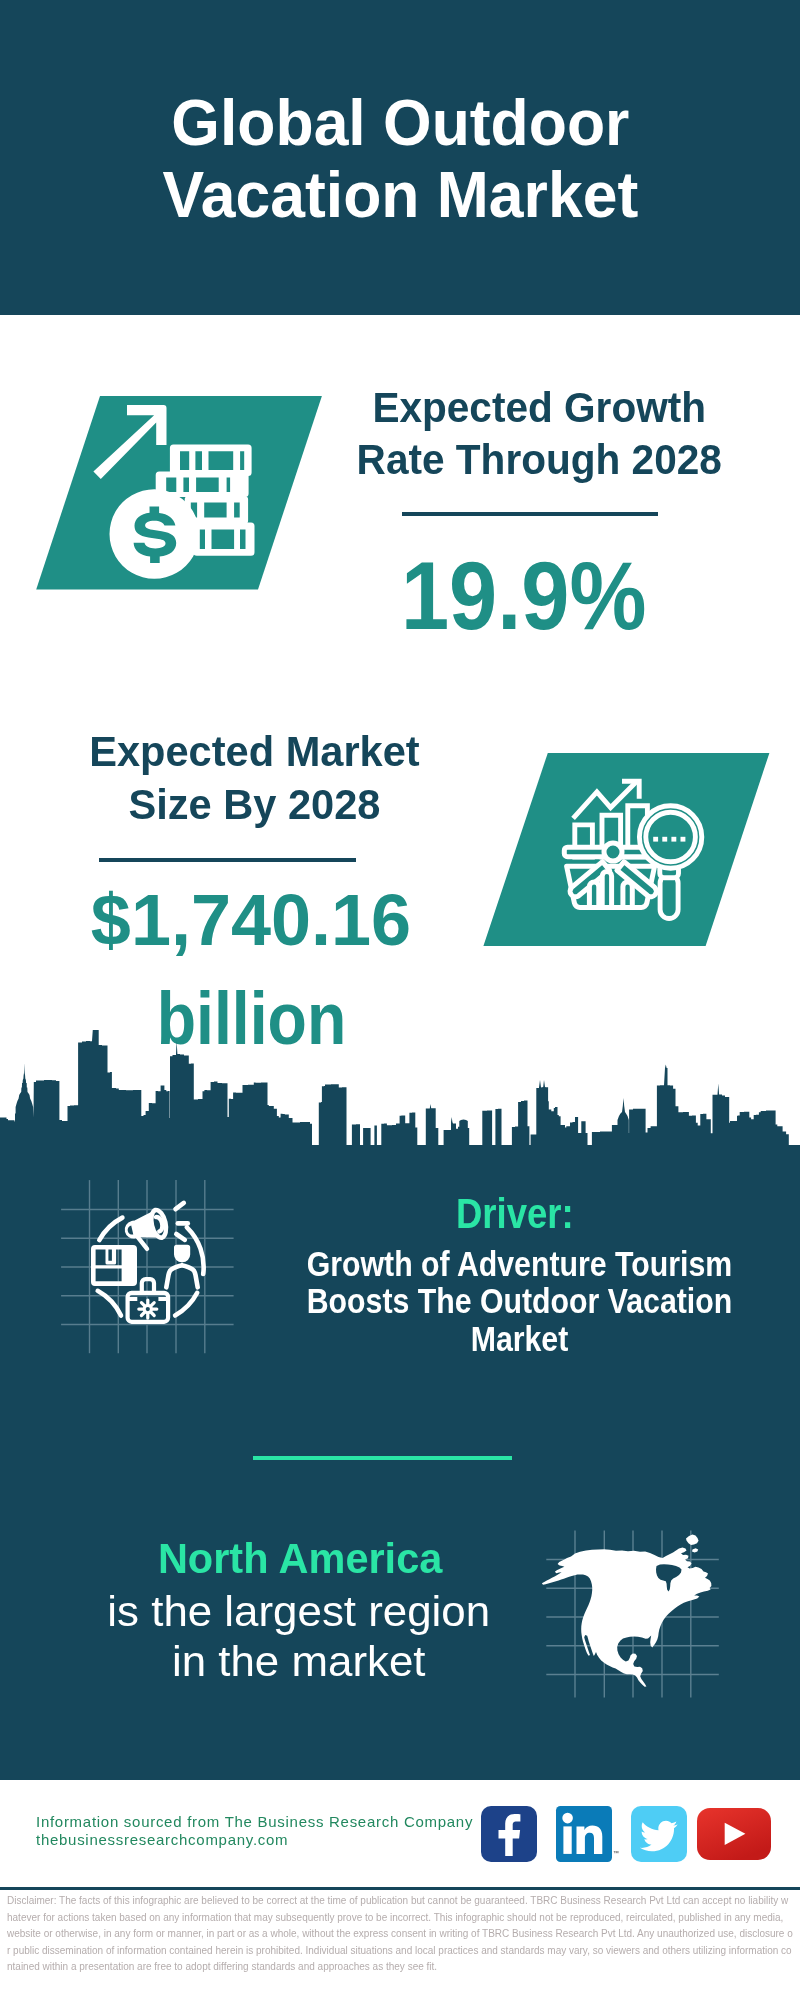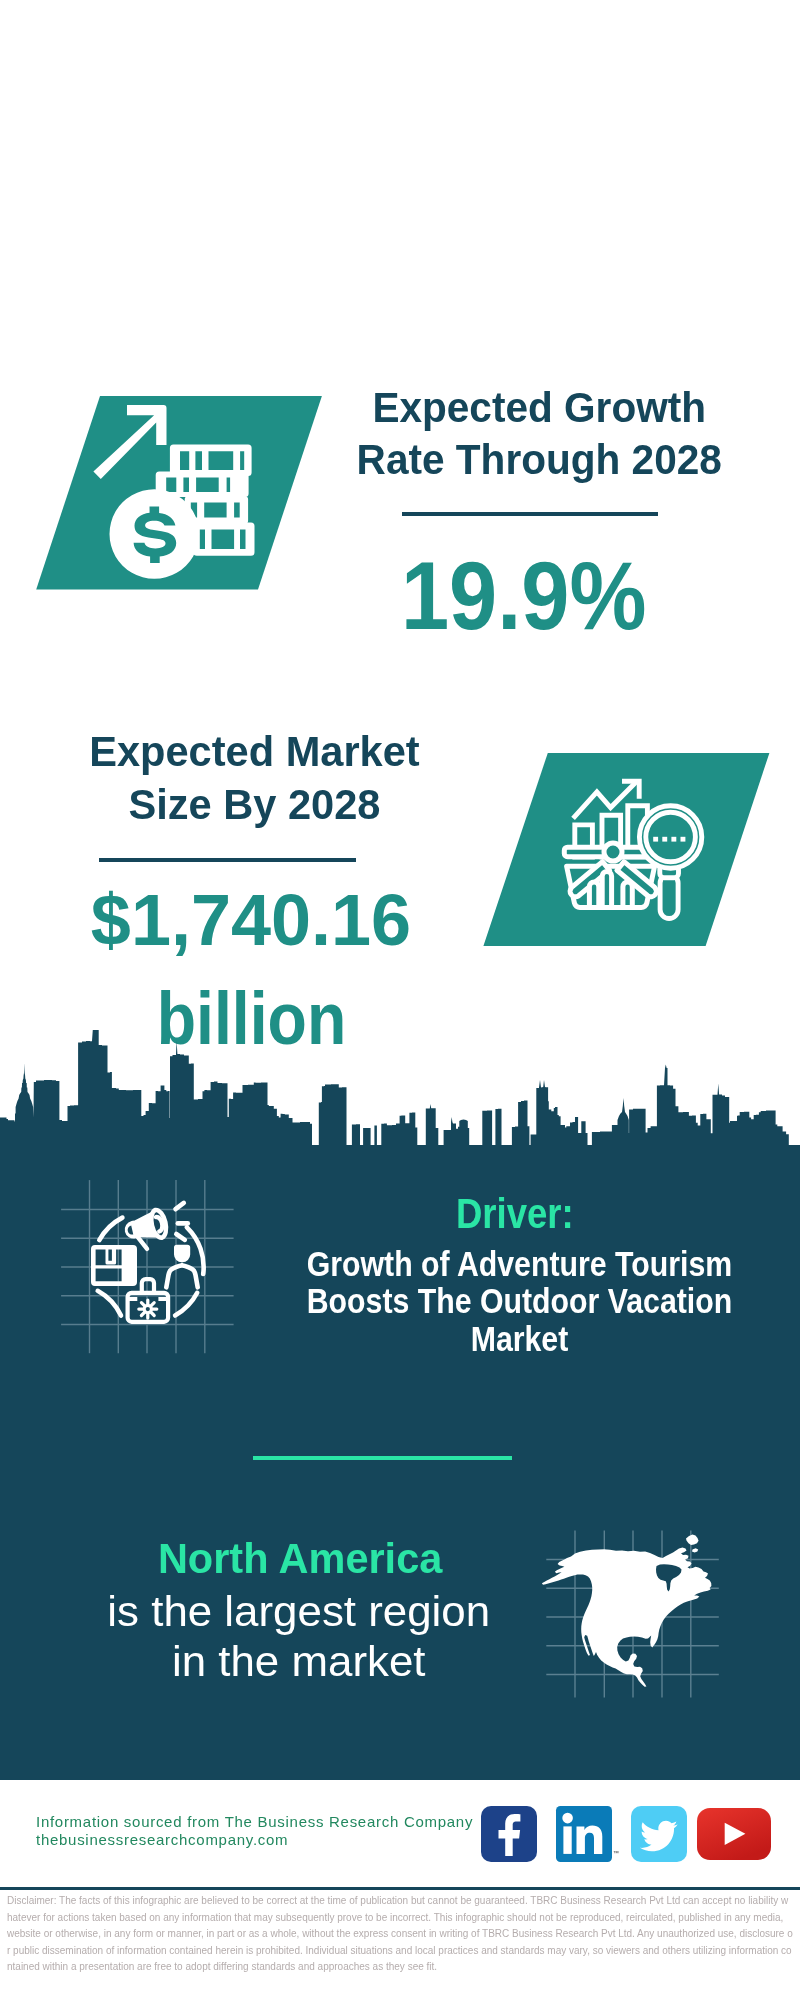--- a/index.html
+++ b/index.html
@@ -128,6 +128,12 @@
 
 <div class="page" data-name="infographic-page">
 
+  <div class="header" data-name="header-banner">
+    <div class="header-title" data-name="page-title">
+      <span data-name="title-line-1">Global Outdoor</span><br>
+      <span data-name="title-line-2">Vacation Market</span>
+    </div>
+  </div>
 
   <div class="sec1" data-name="growth-section"></div>
     <div class="s1-title" data-name="growth-title">

